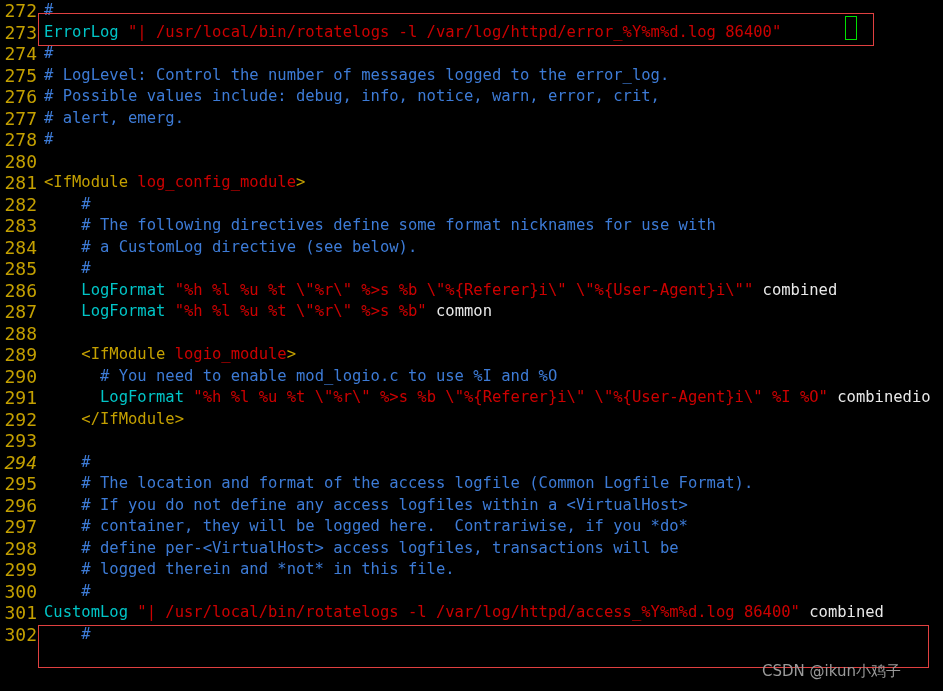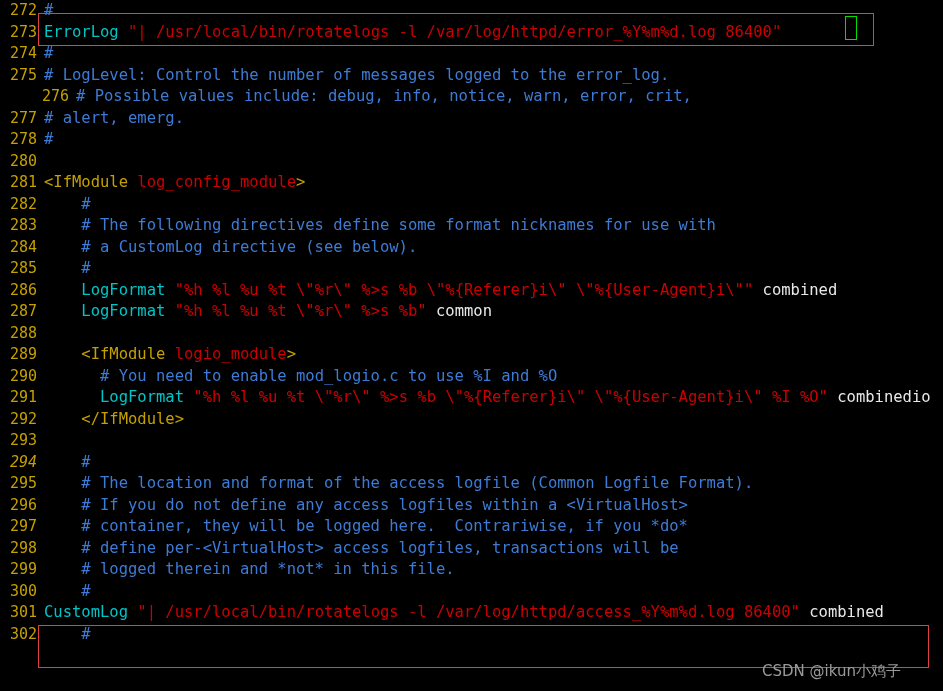--- a/index.html
+++ b/index.html
@@ -33,7 +33,7 @@
     text-align: right;
     padding-right: 1px;
     color: #c4a000;
-    font-size: 15px;
+    font-size: 18px;
     line-height: 21.5px;
     box-sizing: border-box;
   }

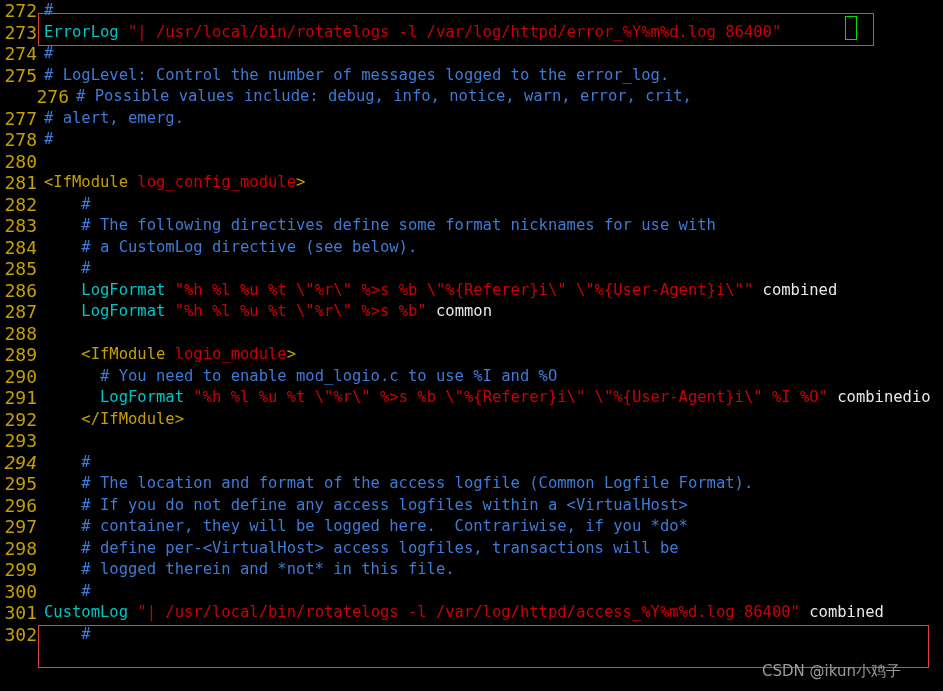--- a/index.html
+++ b/index.html
@@ -103,7 +103,7 @@
       <div class="line" style="height: auto; min-height: 21.5px;"><div class="gutter">273</div><div class="code" style="white-space: pre-wrap; word-break: break-all;"><span class="dir">ErrorLog</span><span class="plain"> </span><span class="str">"| /usr/local/bin/rotatelogs -l /var/log/httpd/error_%Y%m%d.log 86400"</span></div></div>
       <div class="line" style="height: auto; min-height: 21.5px; justify-content: flex-end;"><div class="gutter">274</div><div class="code" style="white-space: pre-wrap; word-break: break-all;"><span class="cmt">#</span></div></div>
       <div class="line" style="height: auto; min-height: 21.5px;"><div class="gutter">275</div><div class="code" style="white-space: pre-wrap; word-break: break-all;"><span class="cmt"># LogLevel: Control the number of messages logged to the error_log.</span></div></div>
-      <div class="line" style="height: auto; min-height: 21.5px; padding-left: 32px;"><div class="gutter">276</div><div class="code" style="white-space: pre-wrap; word-break: break-all;"><span class="cmt"># Possible values include: debug, info, notice, warn, error, crit,</span></div></div>
+      <div class="line" style="height: auto; min-height: 21.5px;"><div class="gutter">276</div><div class="code" style="white-space: pre-wrap; word-break: break-all;"><span class="cmt"># Possible values include: debug, info, notice, warn, error, crit,</span></div></div>
       <div class="line" style="height: auto; min-height: 21.5px;"><div class="gutter">277</div><div class="code" style="white-space: pre-wrap; word-break: break-all;"><span class="cmt"># alert, emerg.</span></div></div>
       <div class="line" style="height: auto; min-height: 21.5px;"><div class="gutter">278</div><div class="code" style="white-space: pre-wrap; word-break: break-all;"><span class="cmt">#</span></div></div>
       <div class="line" style="height: auto; min-height: 21.5px;"><div class="gutter">280</div><div class="code" style="white-space: pre-wrap; word-break: break-all;"></div></div>

